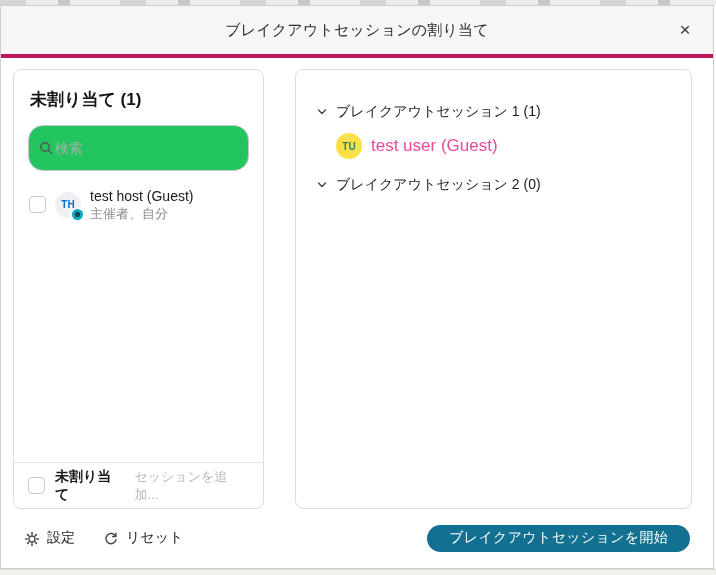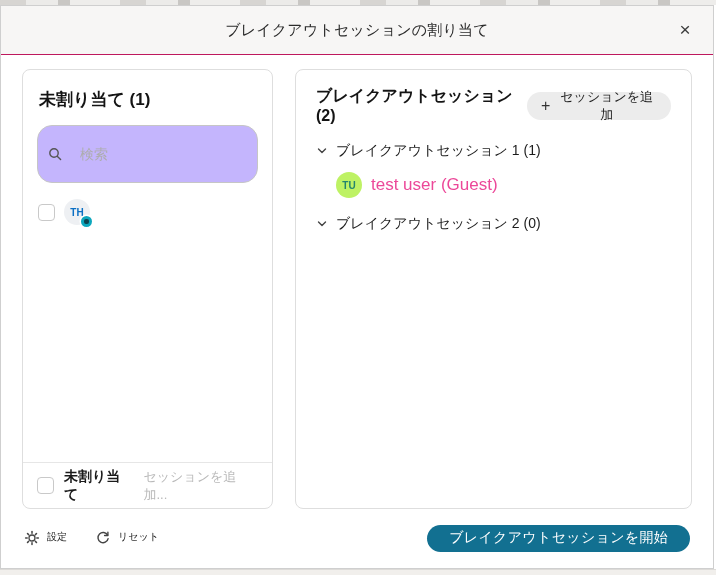--- a/index.html
+++ b/index.html
@@ -23,7 +23,7 @@
   }
   .titlebar{
     position:absolute;top:0;left:0;right:0;height:48px;
-    background:#f7f6f5;border-bottom:1px solid #be185d;
+    background:#f7f6f5;border-bottom:4px solid #be185d;
     display:flex;align-items:center;justify-content:center;
   }
   .title{font-size:15px;color:#2b2b2b;letter-spacing:.2px;}

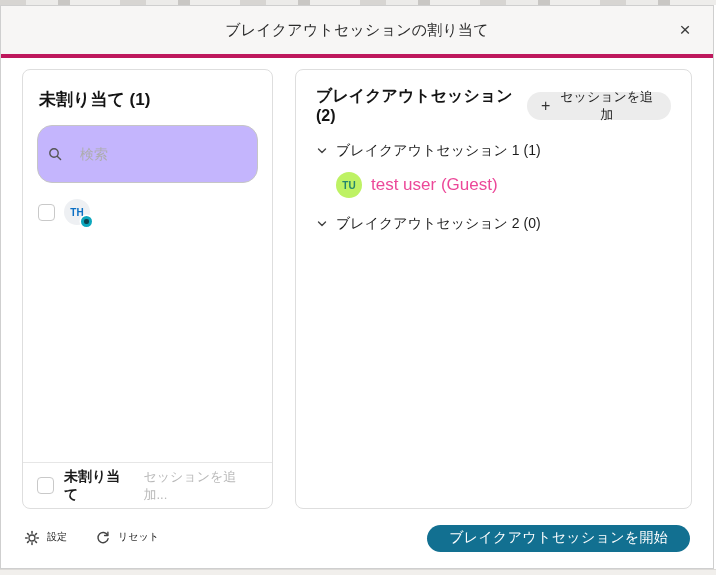--- a/index.html
+++ b/index.html
@@ -35,7 +35,7 @@
     position:absolute;top:63px;height:440px;background:#fff;
     border:1px solid #dedede;border-radius:8px;box-sizing:border-box;
   }
-  .panel-left{left:21px;width:251px;}
+  .panel-left{left:12px;width:251px;}
   .panel-right{left:294px;width:397px;}
   .pl-inner{padding:14px 14px 0 14px;}
   .pl-header{font-size:17px;font-weight:bold;color:#141414;margin:4px 0 0 2px;}

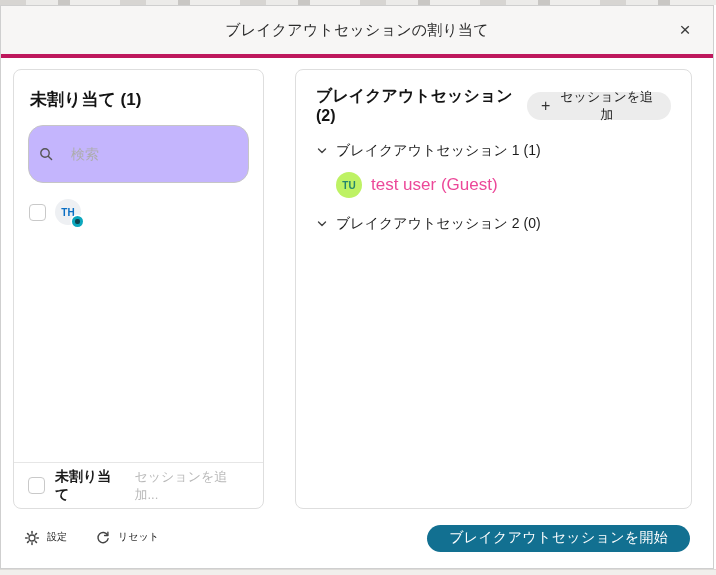--- a/index.html
+++ b/index.html
@@ -148,13 +148,6 @@
 
   <div class="panel panel-right">
     <div class="pr-inner">
-      <div class="pr-header-row">
-        <span class="pr-header">ブレイクアウトセッション (2)</span>
-        <button class="add-session-btn">
-          <span class="plus">+</span>
-          <span>セッションを追加</span>
-        </button>
-      </div>
 
       <div class="session-row">
         <svg class="chevron" width="12" height="12" viewBox="0 0 12 12">

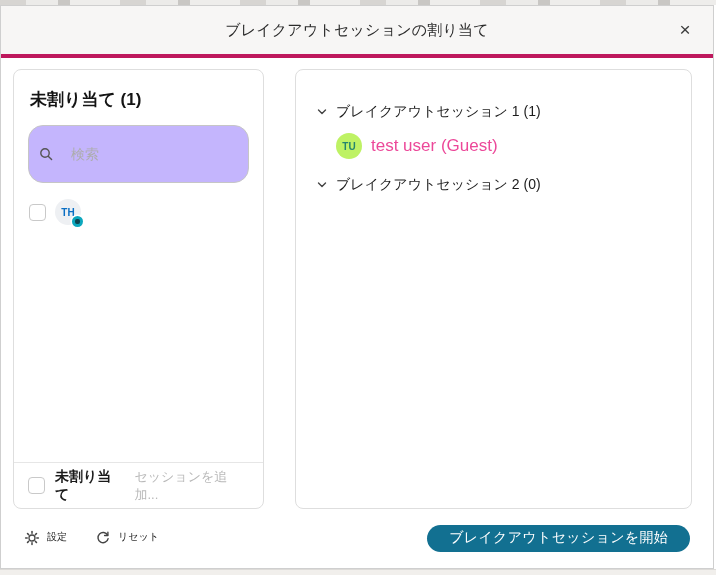--- a/index.html
+++ b/index.html
@@ -41,7 +41,7 @@
   .pl-header{font-size:17px;font-weight:bold;color:#141414;margin:4px 0 0 2px;}
   .search-box{
     margin-top:14px;height:28px;border:1px solid #c6c6c6;border-radius:15px;
-    display:flex;align-items:center;padding:14px 10px;gap:16px;background:#c4b5fd;
+    display:flex;align-items:center;padding:8px 10px;gap:0;background:#22c55e;
   }
   .search-box input{
     border:none;outline:none;flex:1;font-size:14px;color:#333;background:transparent;

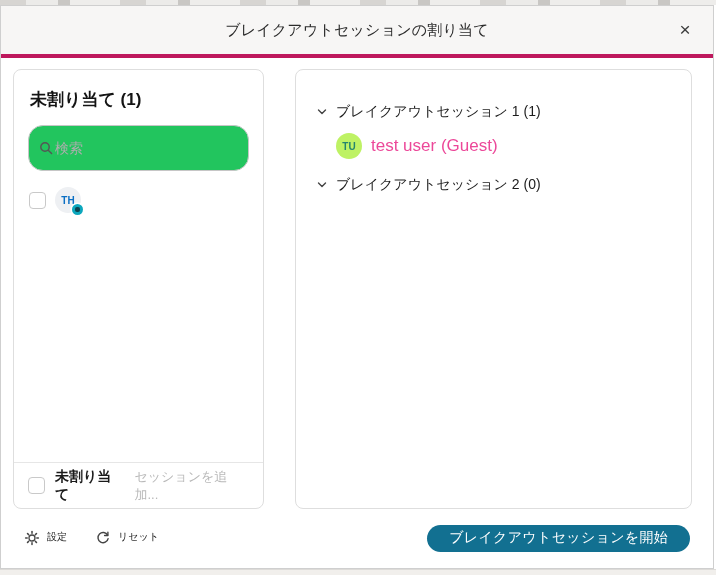--- a/index.html
+++ b/index.html
@@ -59,7 +59,7 @@
     font-size:10px;font-weight:bold;flex:0 0 auto;position:relative;
   }
   .avatar.th{color:#0b6fc4;}
-  .avatar.tu{background:#bef264;color:#23856e;}
+  .avatar.tu{background:#fde047;color:#23856e;}
   .presence-badge{
     position:absolute;right:-2px;bottom:-2px;width:11px;height:11px;border-radius:50%;
     background:#0ca7bd;box-shadow:0 0 0 1.5px #ffffff;

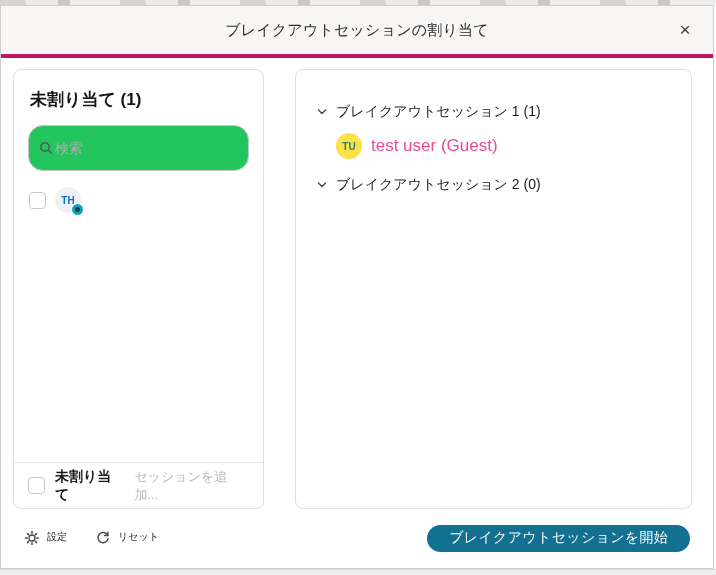--- a/index.html
+++ b/index.html
@@ -135,6 +135,10 @@
         <span class="avatar th">
           <span>TH</span>
           <span class="presence-badge"></span>
+        </span>
+        <span>
+          <div class="p-name">test host (Guest)</div>
+          <div class="p-role">主催者、自分</div>
         </span>
       </div>
     </div>

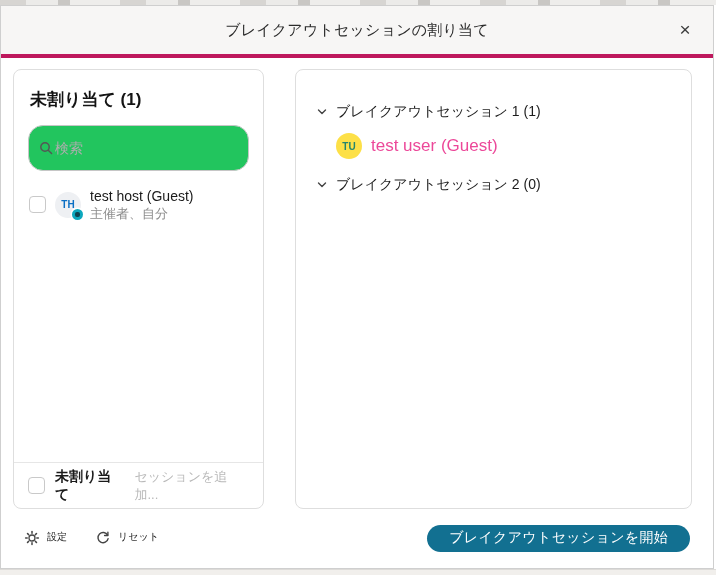--- a/index.html
+++ b/index.html
@@ -94,8 +94,8 @@
     display:flex;align-items:center;padding:0 23px;box-sizing:border-box;gap:28px;
   }
   .footer-action{
-    display:flex;align-items:flex-start;gap:7px;border:none;background:transparent;cursor:pointer;
-    font-size:10px;color:#1c1c1c;padding:0;font-family:"Liberation Sans","DejaVu Sans",sans-serif;
+    display:flex;align-items:flex-end;gap:7px;border:none;background:transparent;cursor:pointer;
+    font-size:14px;color:#1c1c1c;padding:0;font-family:"Liberation Sans","DejaVu Sans",sans-serif;
   }
   .start-btn{
     margin-left:auto;height:27px;border:none;border-radius:17px;background:#127091;color:#ffffff;

